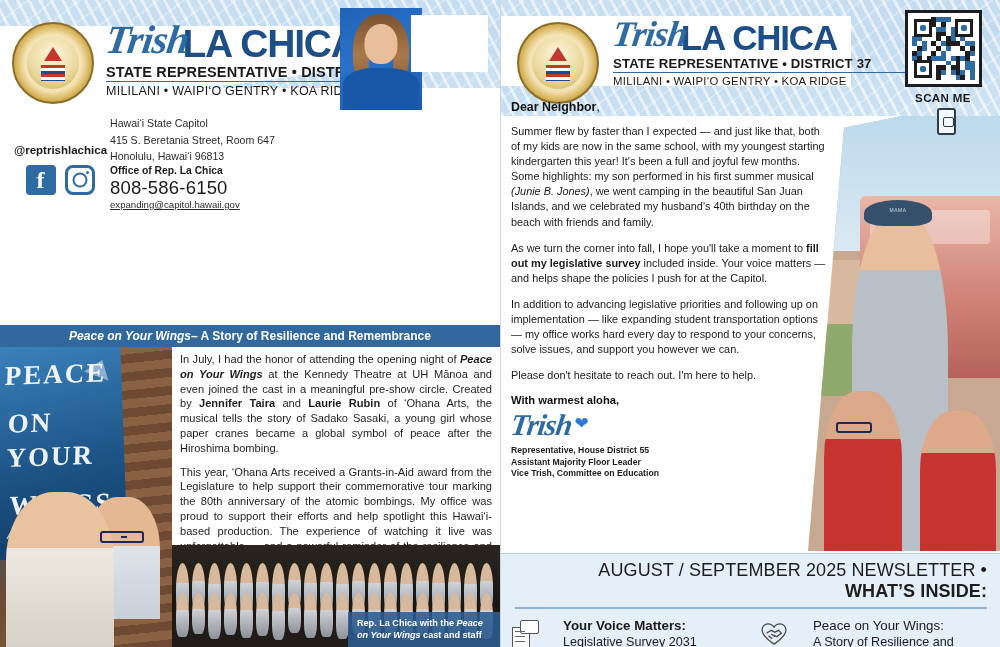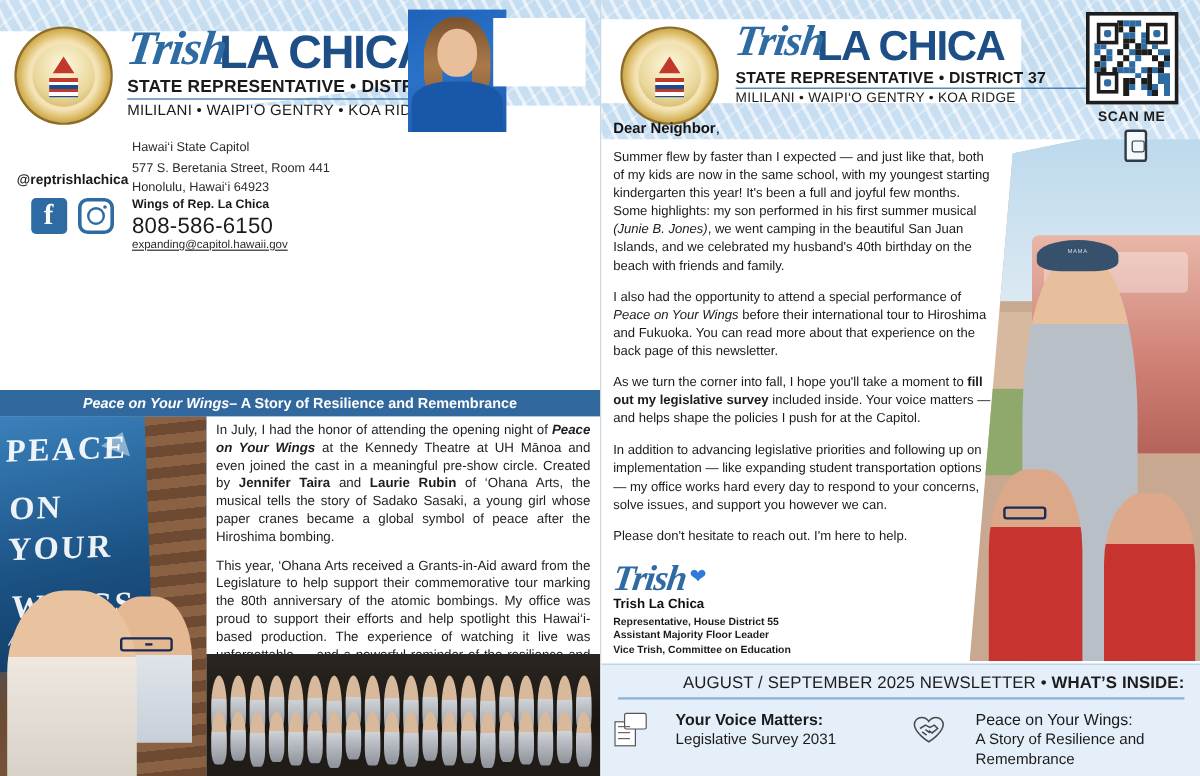--- a/index.html
+++ b/index.html
@@ -362,7 +362,7 @@
 
       <div class="addr">
         <div>Hawai‘i State Capitol</div>
-        <div>577 S. Beretania Street, Room 441</div>
+        <div>415 S. Beretania Street, Room 647</div>
         <div>Honolulu, Hawai‘i 64923</div>
       </div>
 

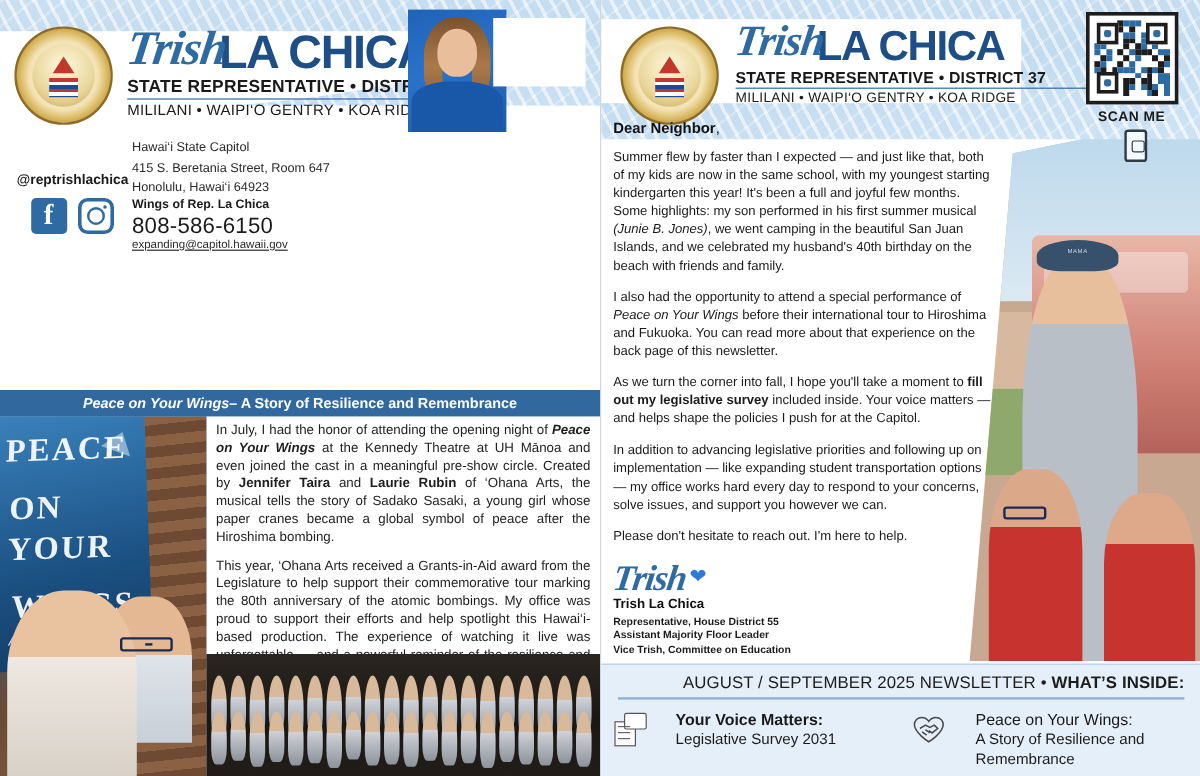--- a/index.html
+++ b/index.html
@@ -363,7 +363,7 @@
       <div class="addr">
         <div>Hawai‘i State Capitol</div>
         <div>415 S. Beretania Street, Room 647</div>
-        <div>Honolulu, Hawai‘i 64923</div>
+        <div>Honolulu, Hawai‘i 96813</div>
       </div>
 
       <div class="office-blk">

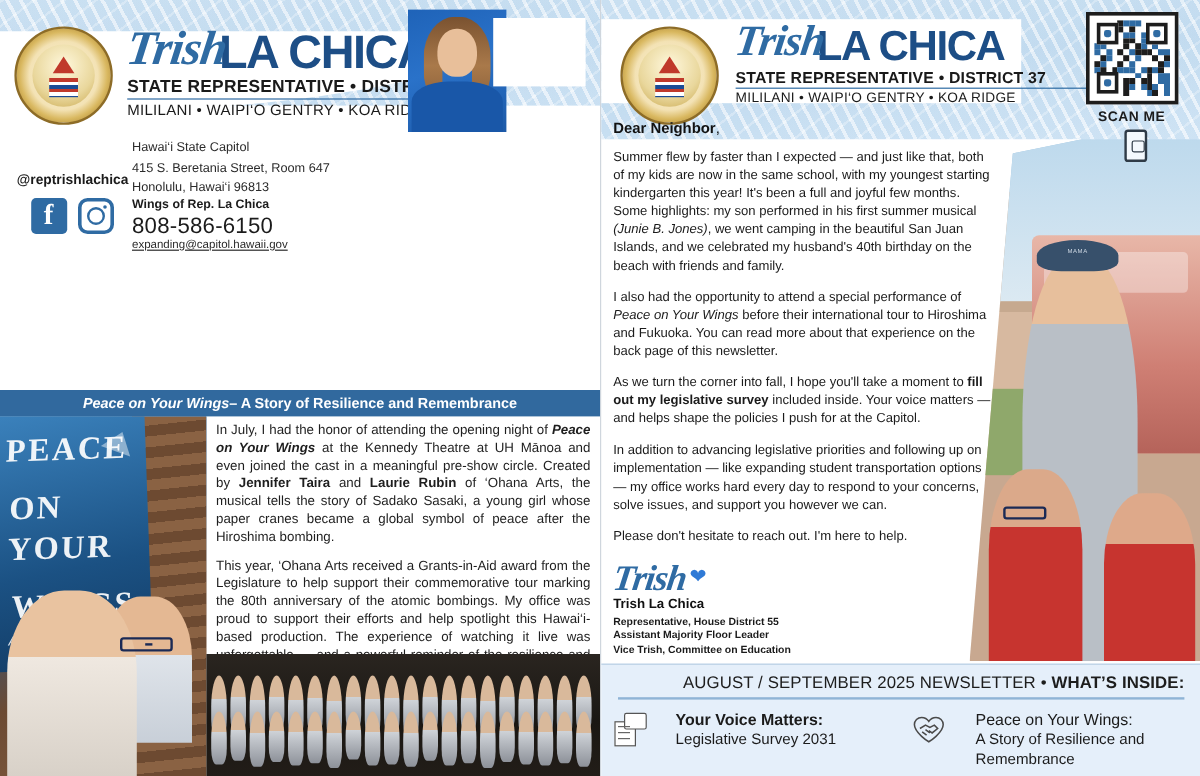--- a/index.html
+++ b/index.html
@@ -367,7 +367,7 @@
       </div>
 
       <div class="office-blk">
-        <div class="office-lbl">Wings of Rep. La Chica</div>
+        <div class="office-lbl">Office of Rep. La Chica</div>
         <div class="phone">808-586-6150</div>
         <a class="email" href="#">expanding@capitol.hawaii.gov</a>
       </div>

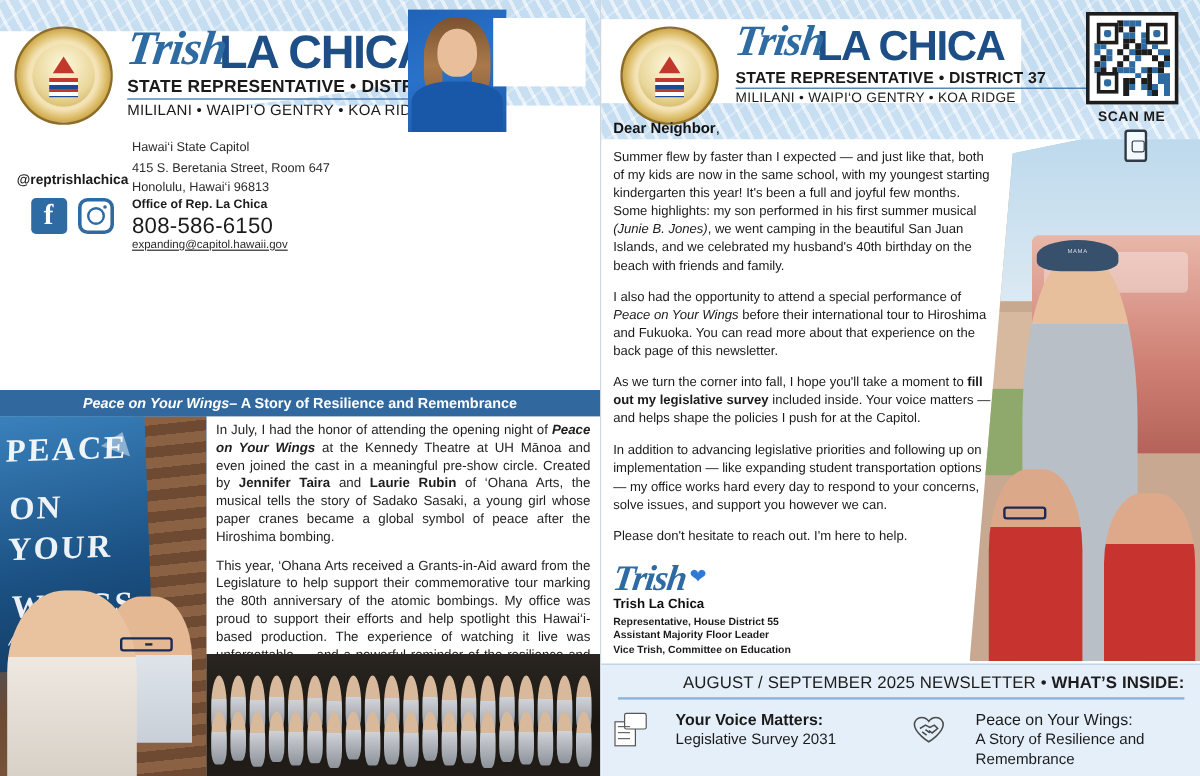--- a/index.html
+++ b/index.html
@@ -663,9 +663,6 @@
         <span>Summer flew by faster than I expected — and just like that, both of my kids are now in the same school, with my youngest starting kindergarten this year! It's been a full and joyful few months. Some highlights: my son performed in his first summer musical </span><i>(Junie B. Jones)</i><span>, we went camping in the beautiful San Juan Islands, and we celebrated my husband's 40th birthday on the beach with friends and family.</span>
       </p>
 
-      <p>
-        <span>I also had the opportunity to attend a special performance of </span><i>Peace on Your Wings</i><span> before their international tour to Hiroshima and Fukuoka. You can read more about that experience on the back page of this newsletter.</span>
-      </p>
 
       <p>
         <span>As we turn the corner into fall, I hope you'll take a moment to </span><b>fill out my legislative survey</b><span> included inside. Your voice matters — and helps shape the policies I push for at the Capitol.</span>

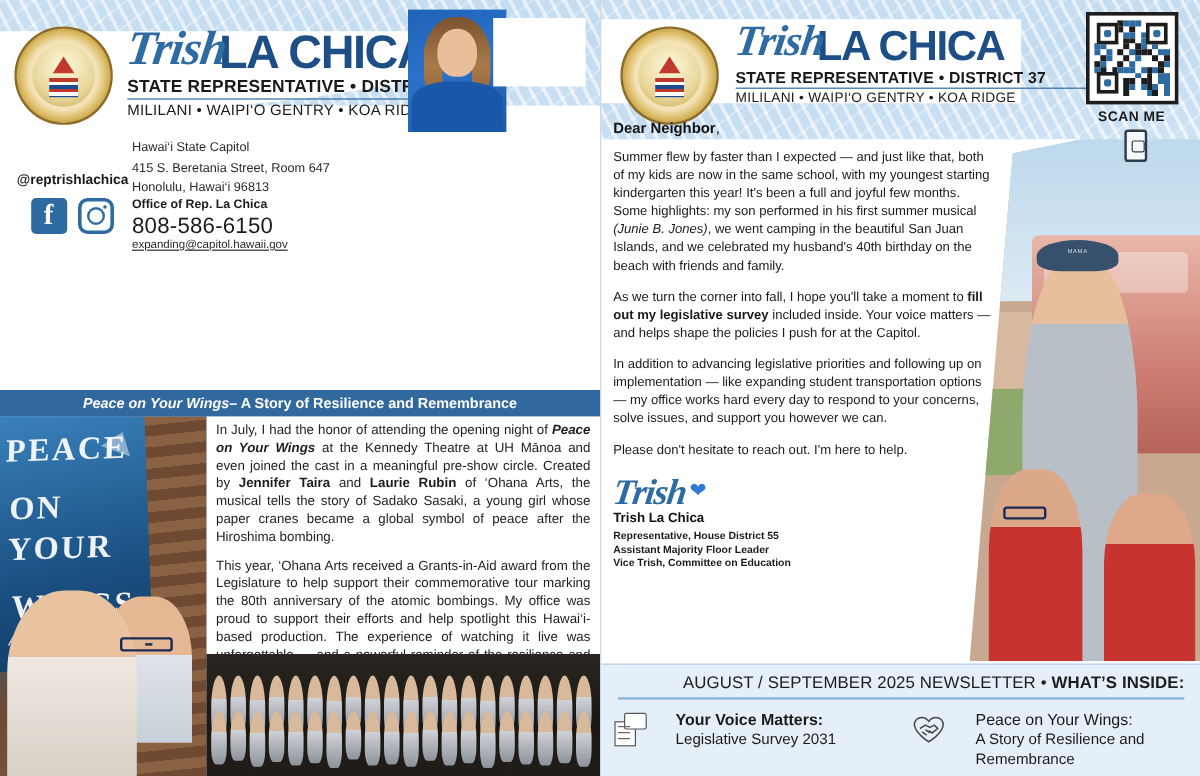--- a/index.html
+++ b/index.html
@@ -671,6 +671,7 @@
       <p>In addition to advancing legislative priorities and following up on implementation — like expanding student transportation options — my office works hard every day to respond to your concerns, solve issues, and support you however we can.</p>
       <p>Please don't hesitate to reach out. I'm here to help.</p>
 
+      <div class="closing">With warmest aloha,</div>
       <div>
         <span class="sig">Trish</span><span class="heart">❤</span>
       </div>

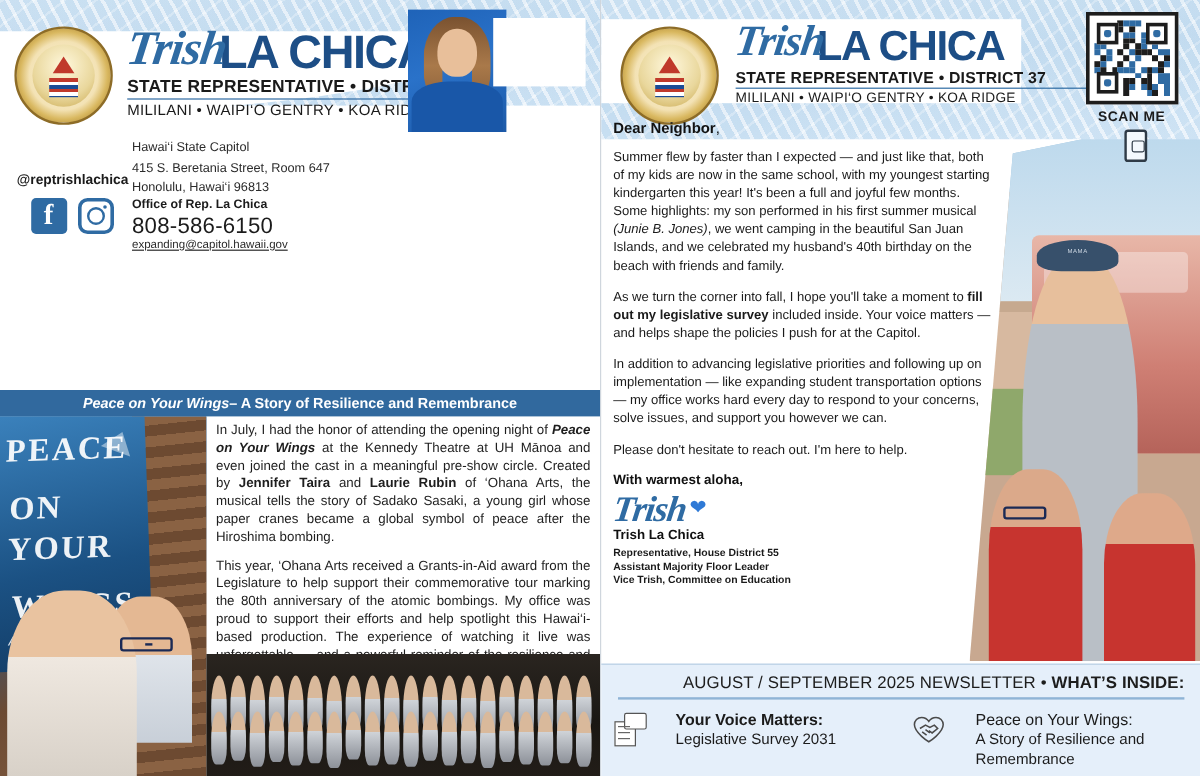--- a/index.html
+++ b/index.html
@@ -675,7 +675,6 @@
       <div>
         <span class="sig">Trish</span><span class="heart">❤</span>
       </div>
-      <div class="signer">Trish La Chica</div>
       <div class="role">
         <div>Representative, House District 55</div>
         <div>Assistant Majority Floor Leader</div>

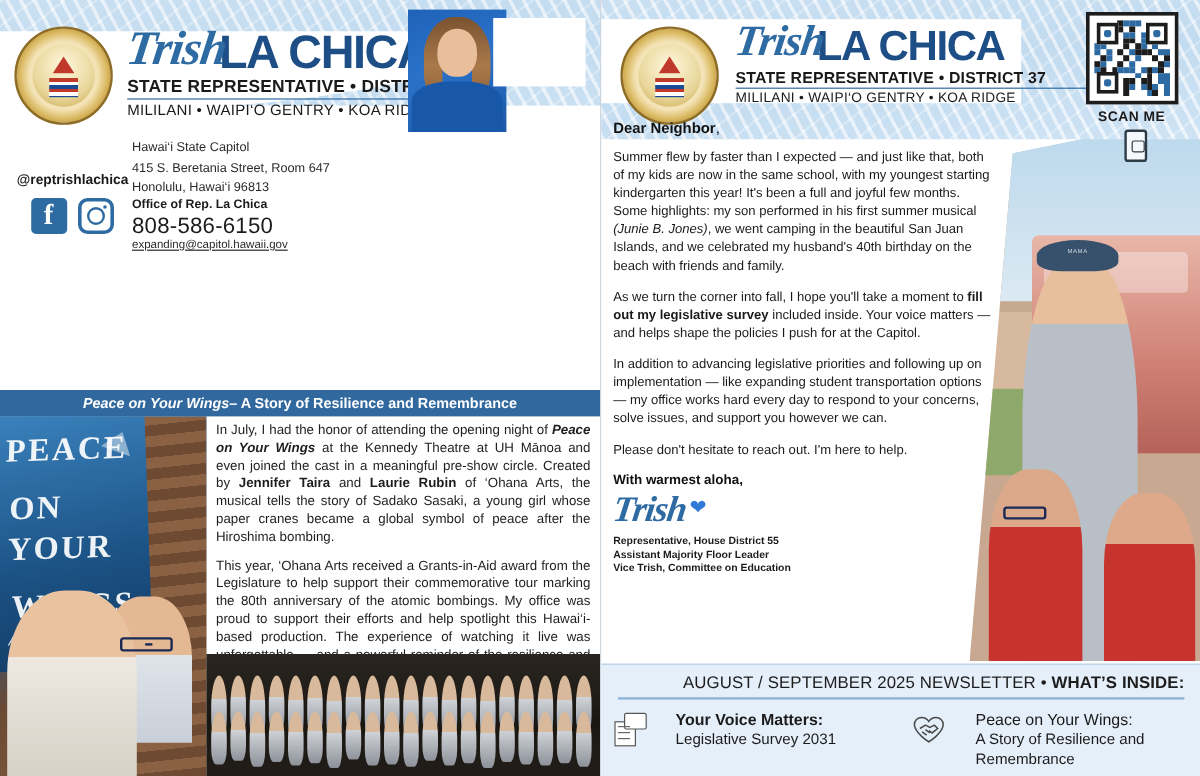--- a/index.html
+++ b/index.html
@@ -298,7 +298,7 @@
     background:#e5effa; border-top:1px solid #b9cfe4;
   }
   .inside-title {
-    text-align:right; font-size:14px; color:#1d1d1d; padding:6px 14px 0 0; letter-spacing:.1px;margin-left:48px;
+    text-align:right; font-size:18px; color:#1d1d1d; padding:6px 14px 0 0; letter-spacing:.1px;margin-left:48px;
   }
   .inside-title b { font-weight:bold; }
   .inside-rule { height:1.6px; background:#8fb4d6; margin:5px 14px 0 14px; }

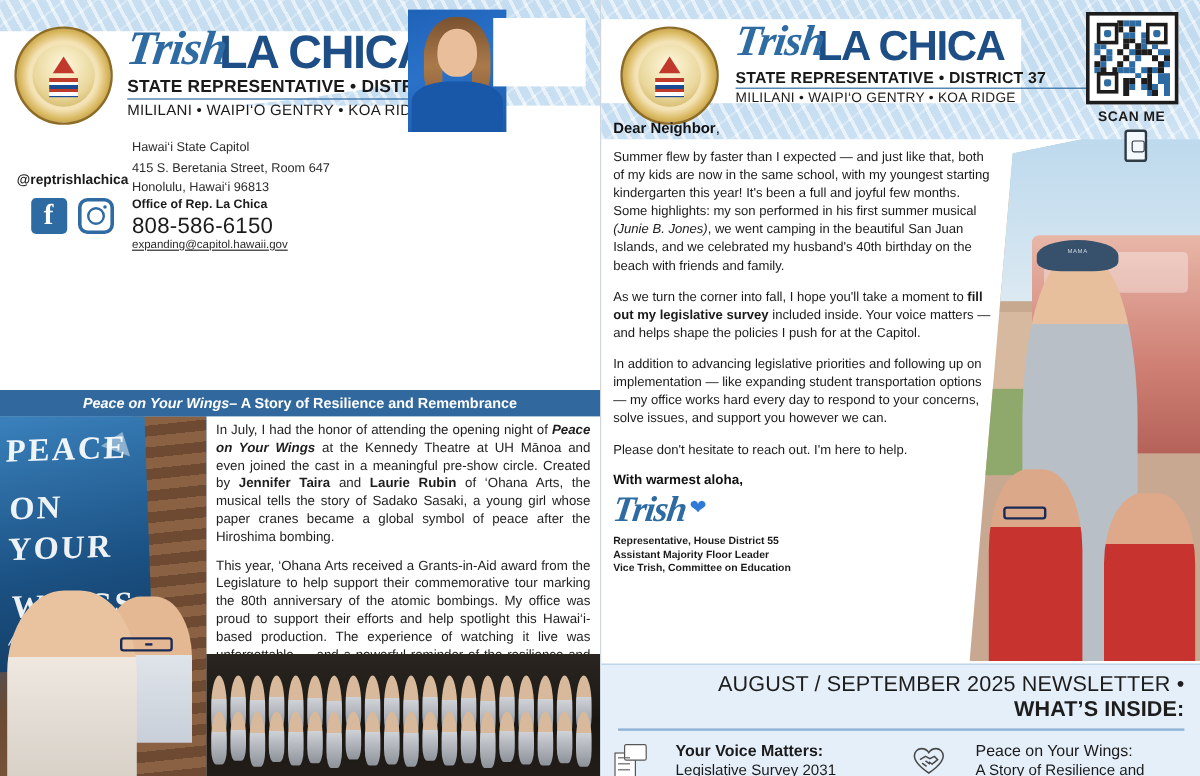--- a/index.html
+++ b/index.html
@@ -444,6 +444,9 @@
           <span style="height:43px"></span>
           <span style="height:46px"></span>
       </div>
+      <div class="cast-cap">
+        <span>Rep. La Chica with the </span><i>Peace on Your Wings</i><span> cast and staff</span>
+      </div>
     </div>
   </div>
 

